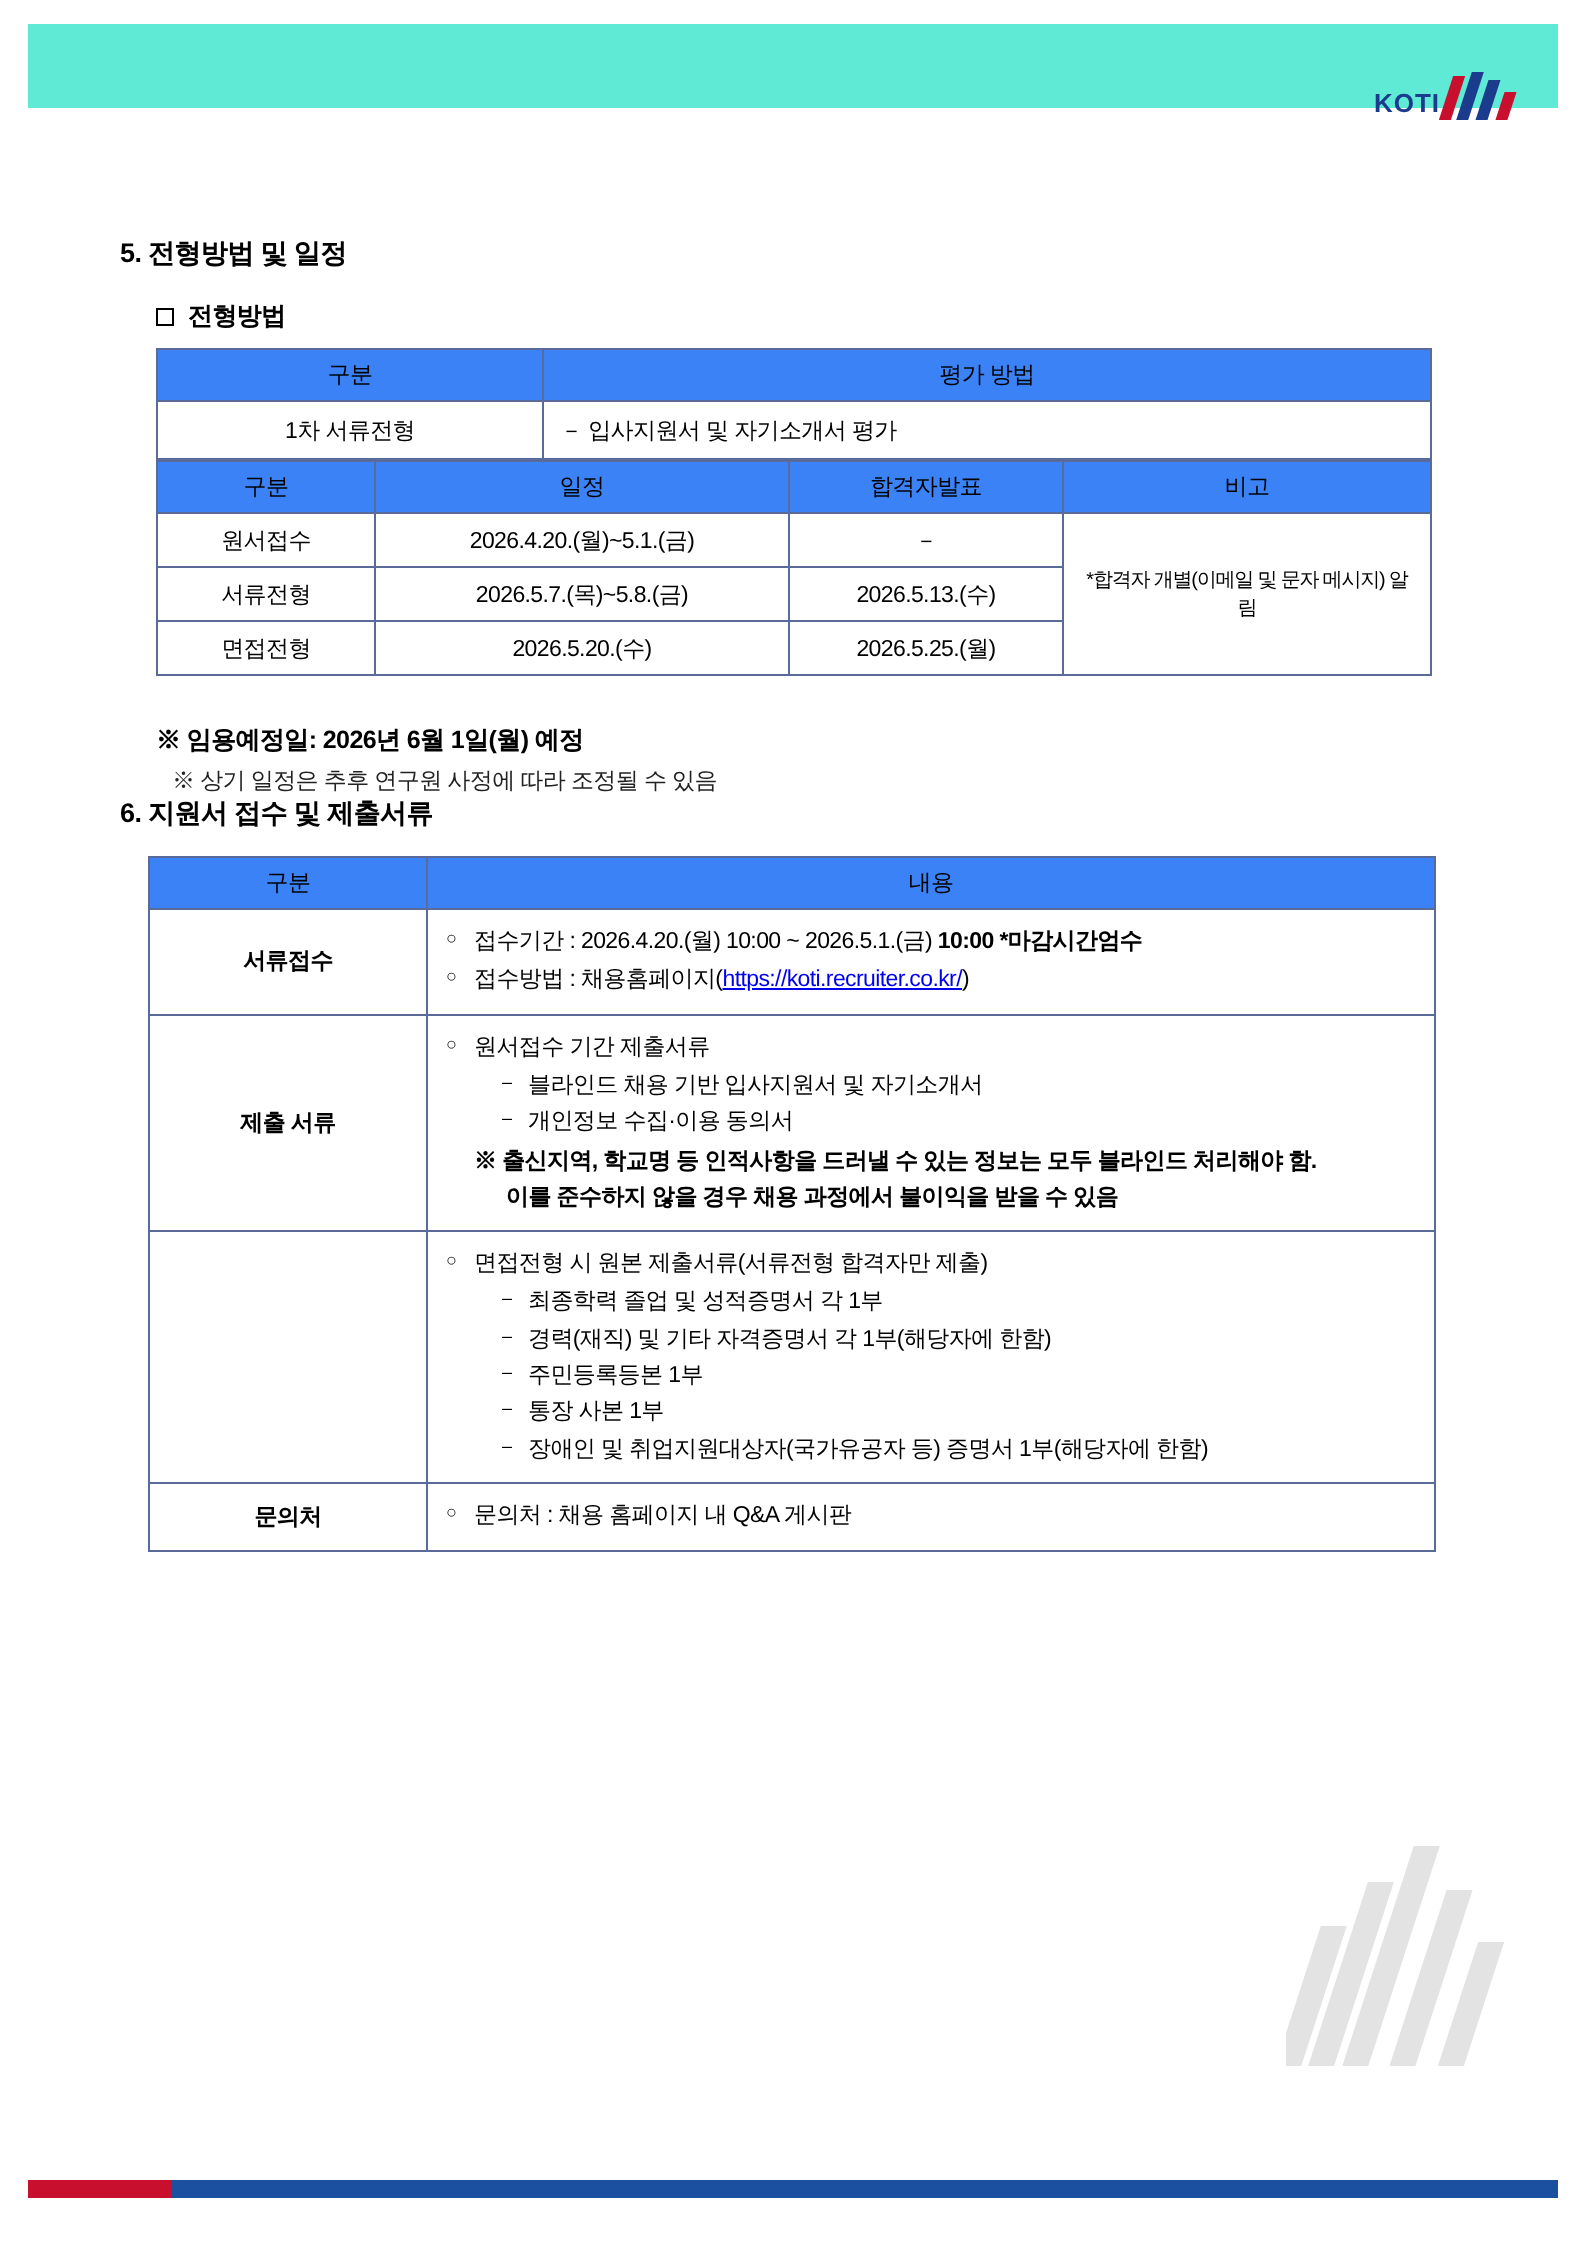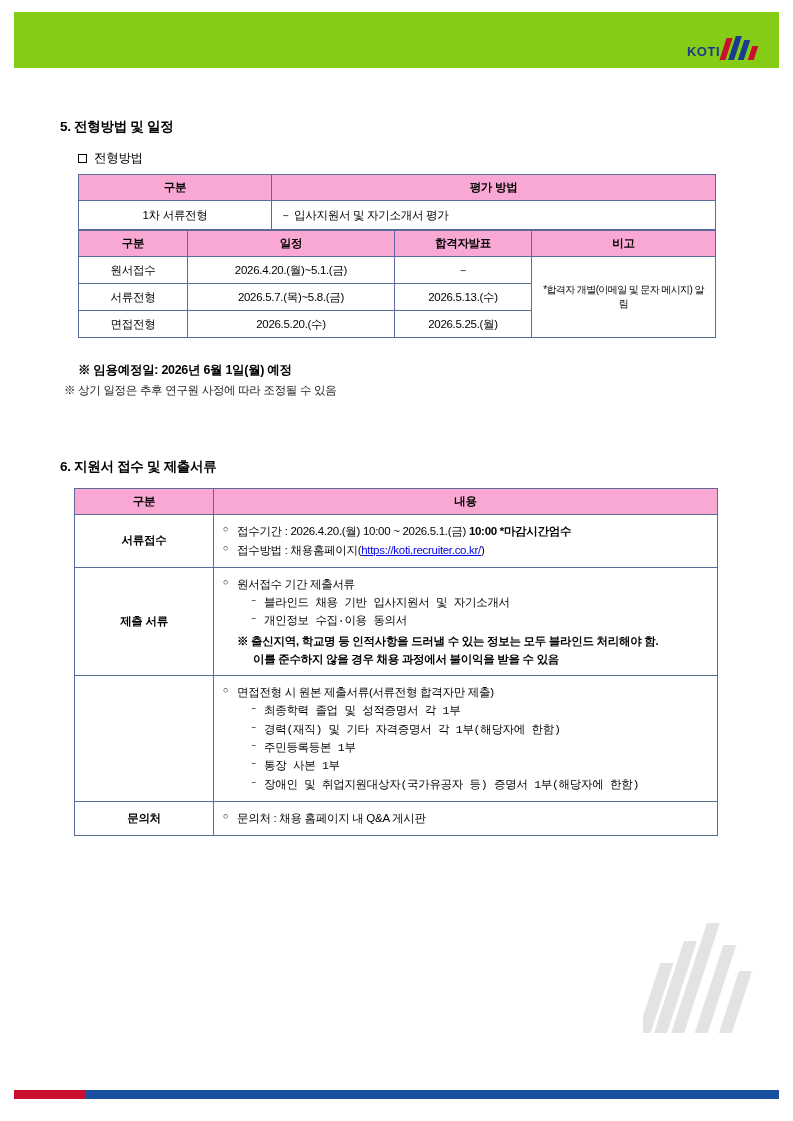--- a/index.html
+++ b/index.html
@@ -22,8 +22,8 @@
     top: 12px;
     left: 14px;
     width: 765px;
-    height: 56px;
-    background: #84cc16;
+    height: 42px;
+    background: #5eead4;
   }
   .logo {
     position: absolute;

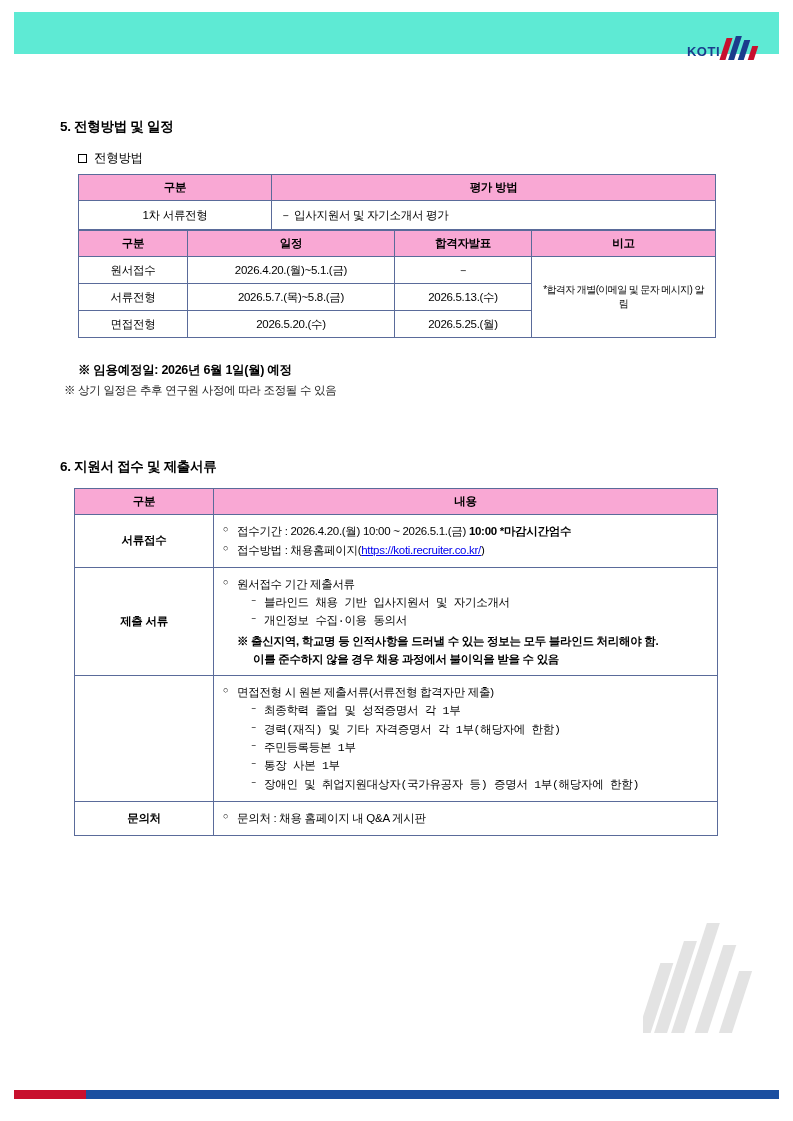--- a/index.html
+++ b/index.html
@@ -75,7 +75,7 @@
   }
   .subhead {
     font-size: 12.5px;
-    font-weight: normal;
+    font-weight: bold;
     margin: 0 0 7px 18px;
     letter-spacing: -0.3px;
     display: flex;

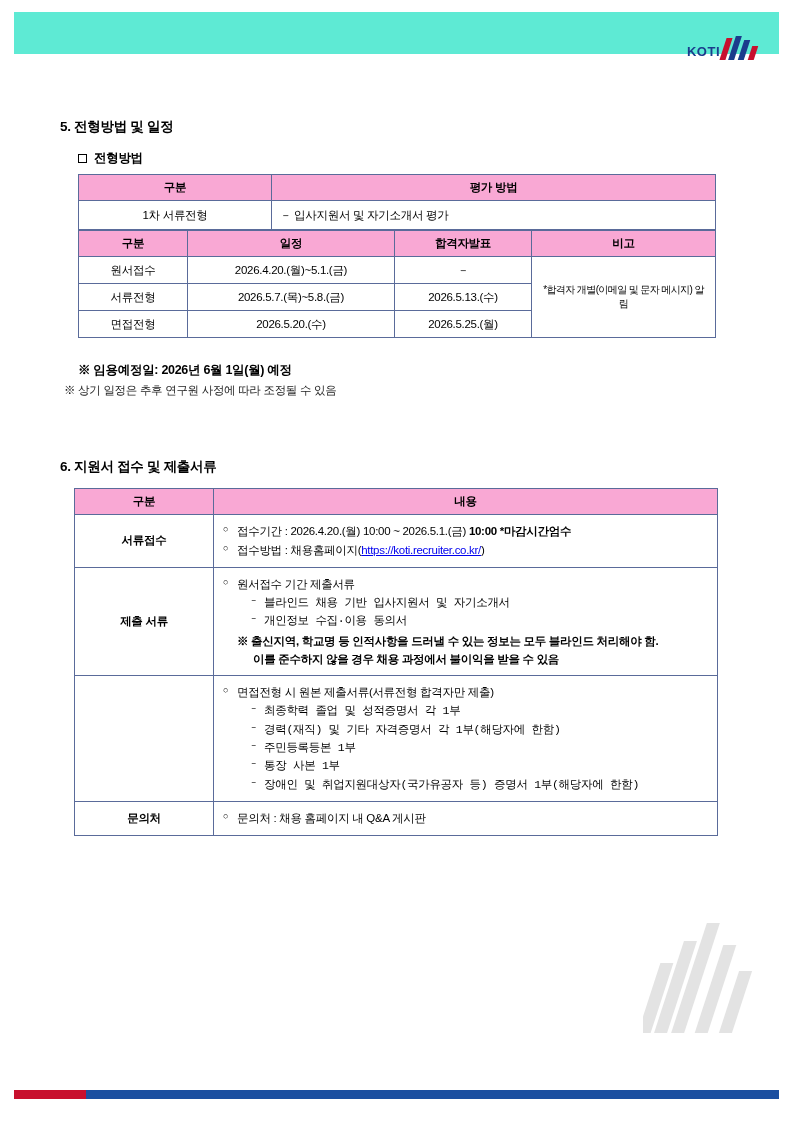--- a/index.html
+++ b/index.html
@@ -101,8 +101,8 @@
     vertical-align: middle;
   }
   th {
-    background: #f9a8d4;
-    font-weight: bold;
+    background: #3b82f6;
+    font-weight: normal;
     text-align: center;
   }
   .c { text-align: center; margin-left: 16px; }

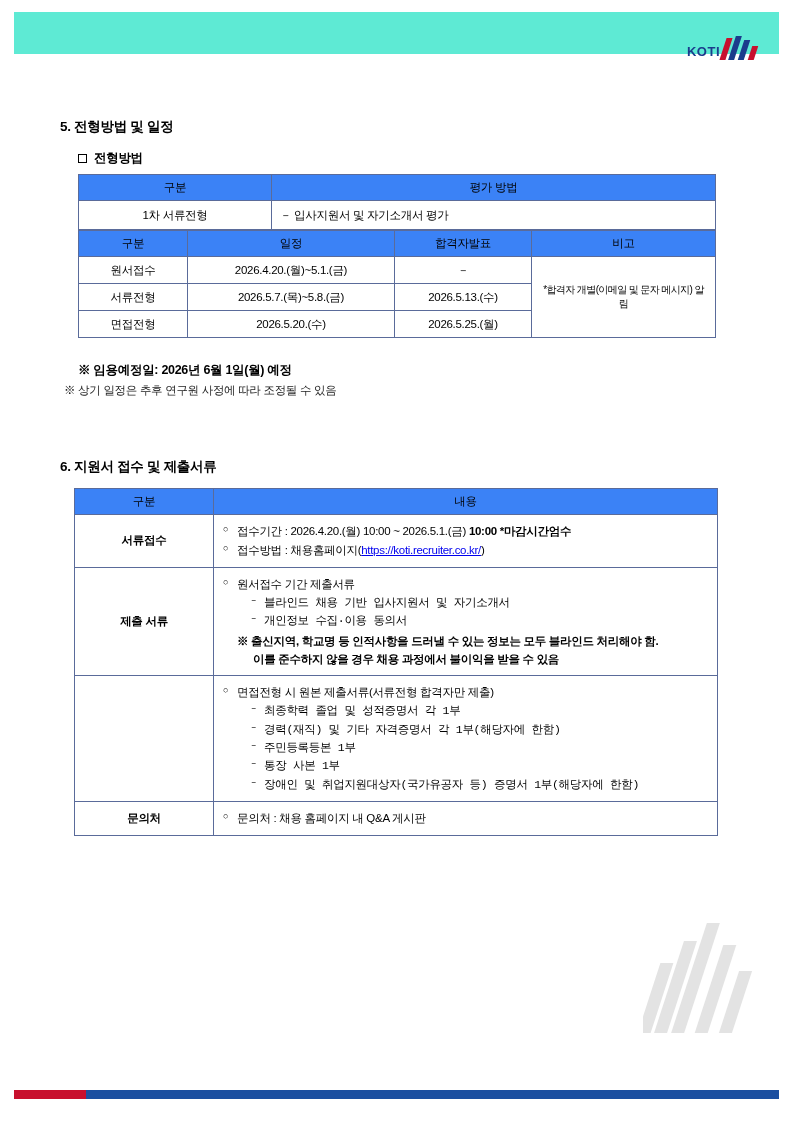--- a/index.html
+++ b/index.html
@@ -125,7 +125,7 @@
   }
   .note {
     font-size: 11.5px;
-    margin: 0 0 0 4px;
+    margin: 0 0 0 26px;
     letter-spacing: -0.3px;
     color: #222;
   }

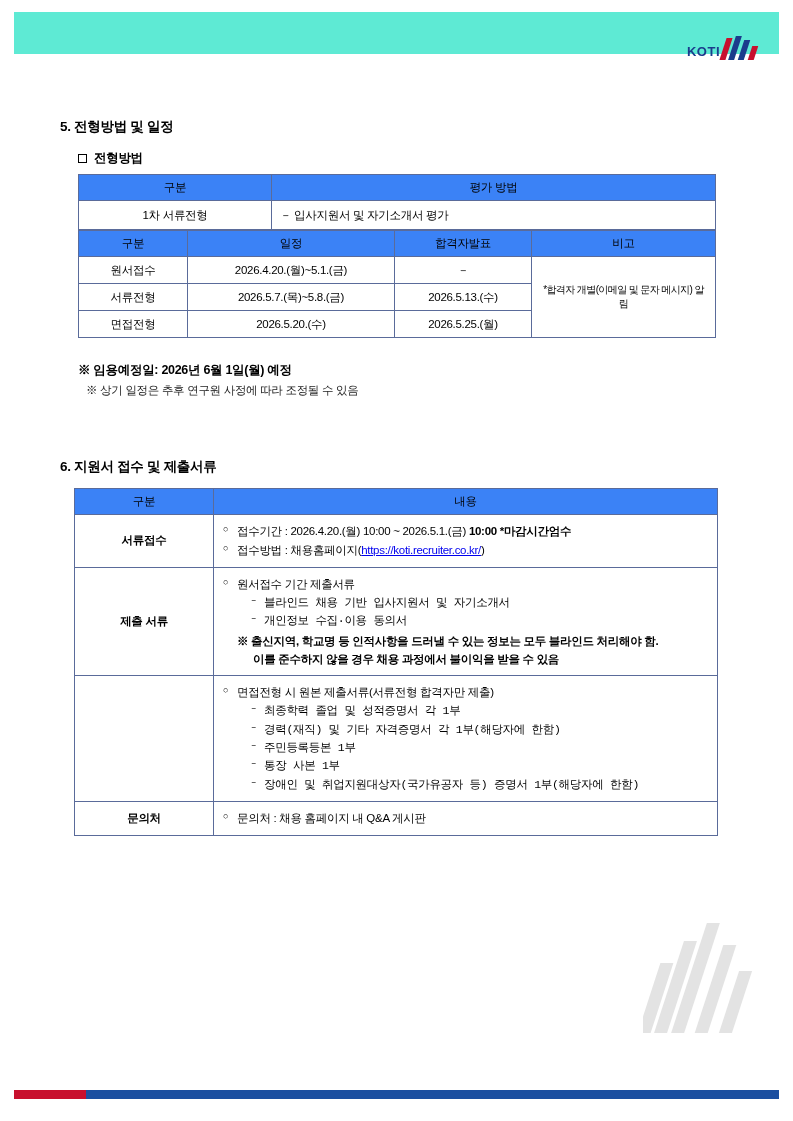--- a/index.html
+++ b/index.html
@@ -131,7 +131,7 @@
   }
 
   
-  .sec6 { margin-top: 60px; }
+  .sec6 { }
   .t3 { width: 644px; margin: 12px 0 0 14px; }
   .t3 td { padding: 7px 9px; }
   .t3 .lbl { text-align: center; font-weight: bold; width: 120px; }

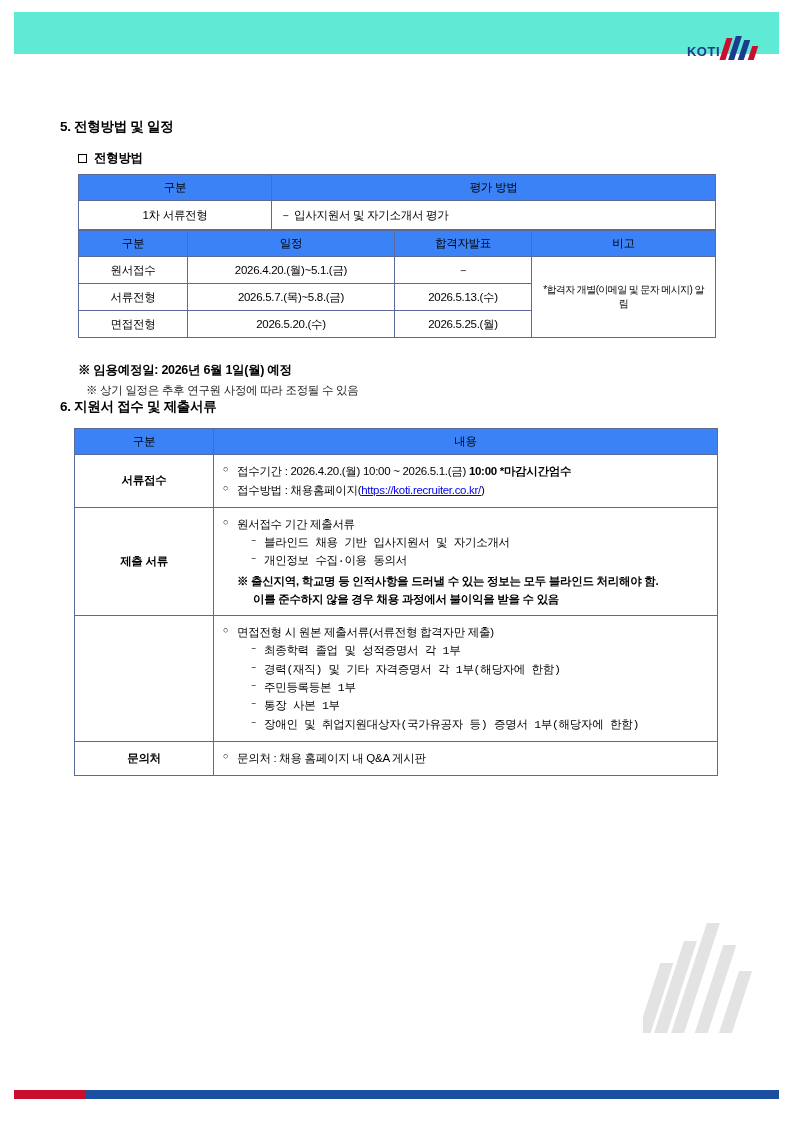--- a/index.html
+++ b/index.html
@@ -156,7 +156,6 @@
     margin: 0;
     padding: 0 0 0 14px;
     list-style: none;
-    font-family: Liberation Mono, monospace;
   }
   ul.dash li {
     position: relative;

